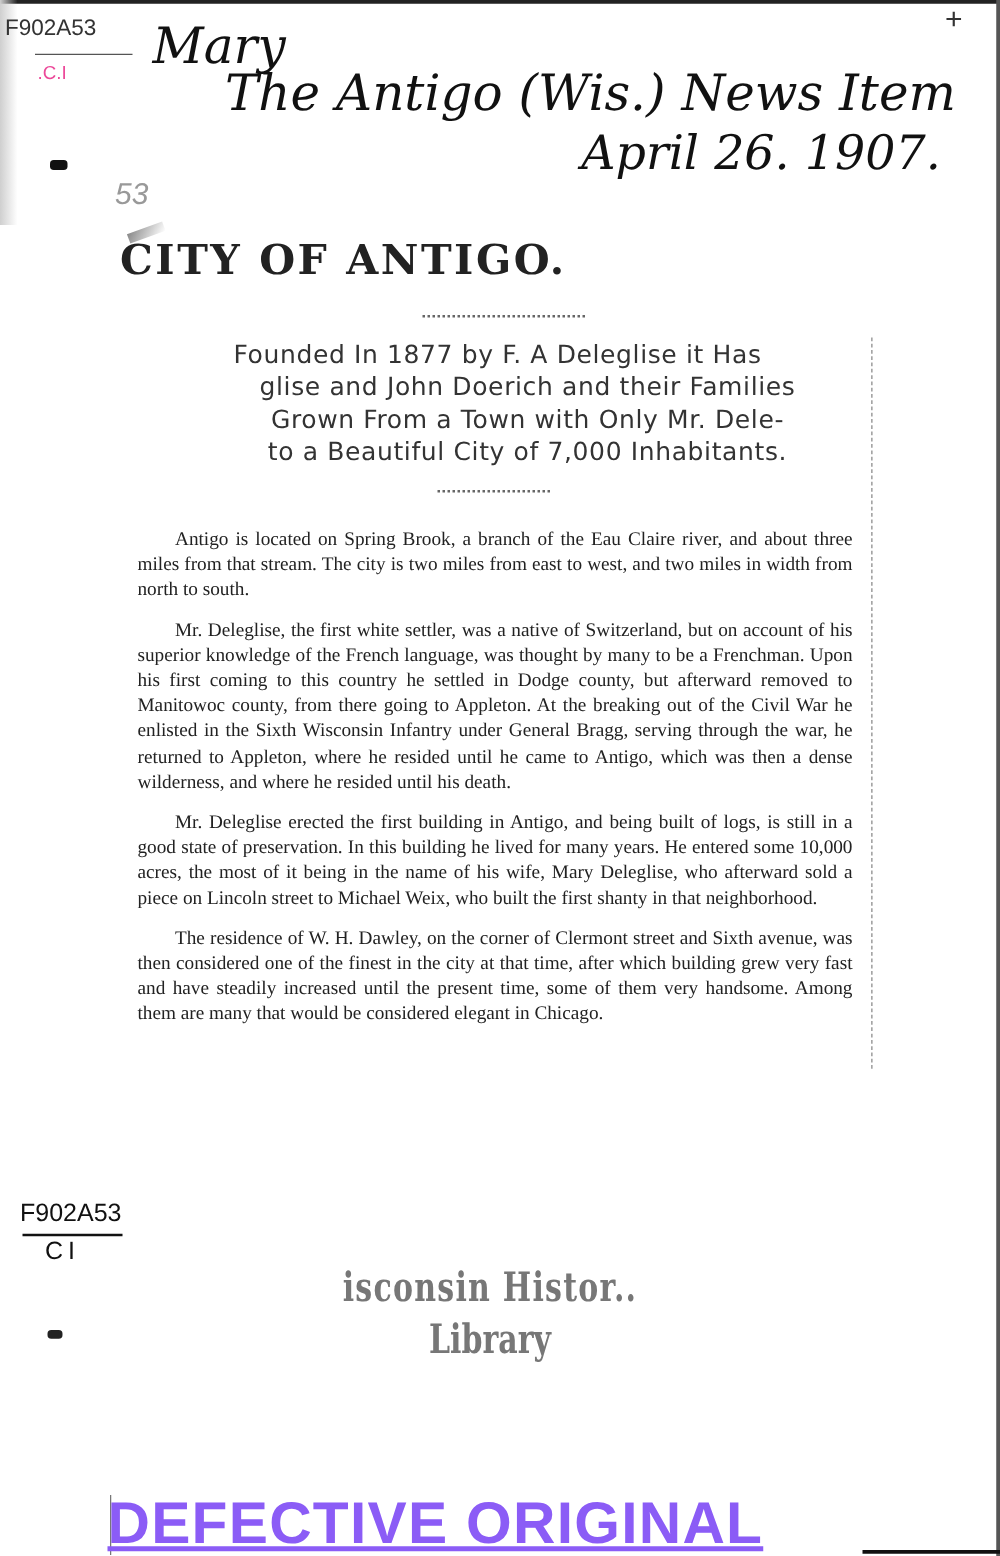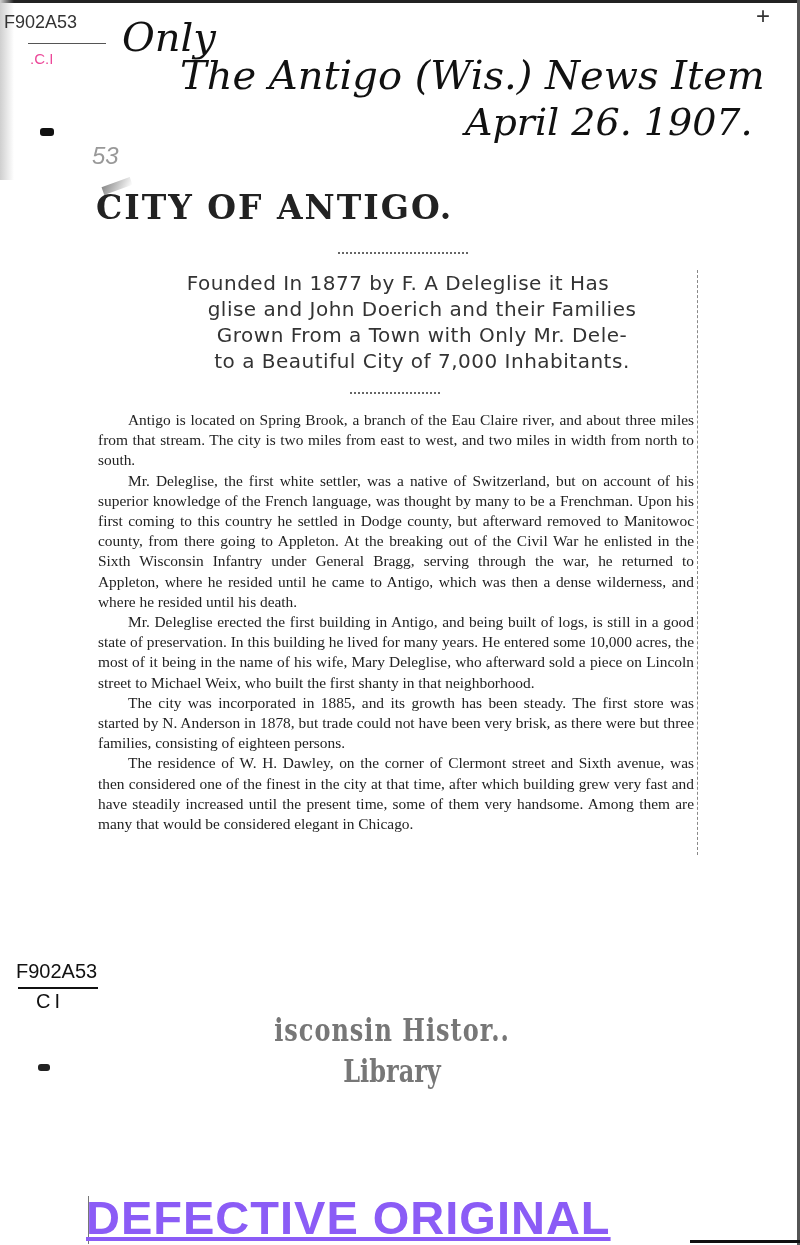--- a/index.html
+++ b/index.html
@@ -70,7 +70,7 @@
 <div class="blot"></div>
 <div class="plus">+</div>
 
-<div class="hand hand-from">Only</div>
+<div class="hand hand-from">Mary</div>
 <div class="hand hand-source">The Antigo (Wis.) News Item</div>
 <div class="hand hand-date">April 26. 1907.</div>
 

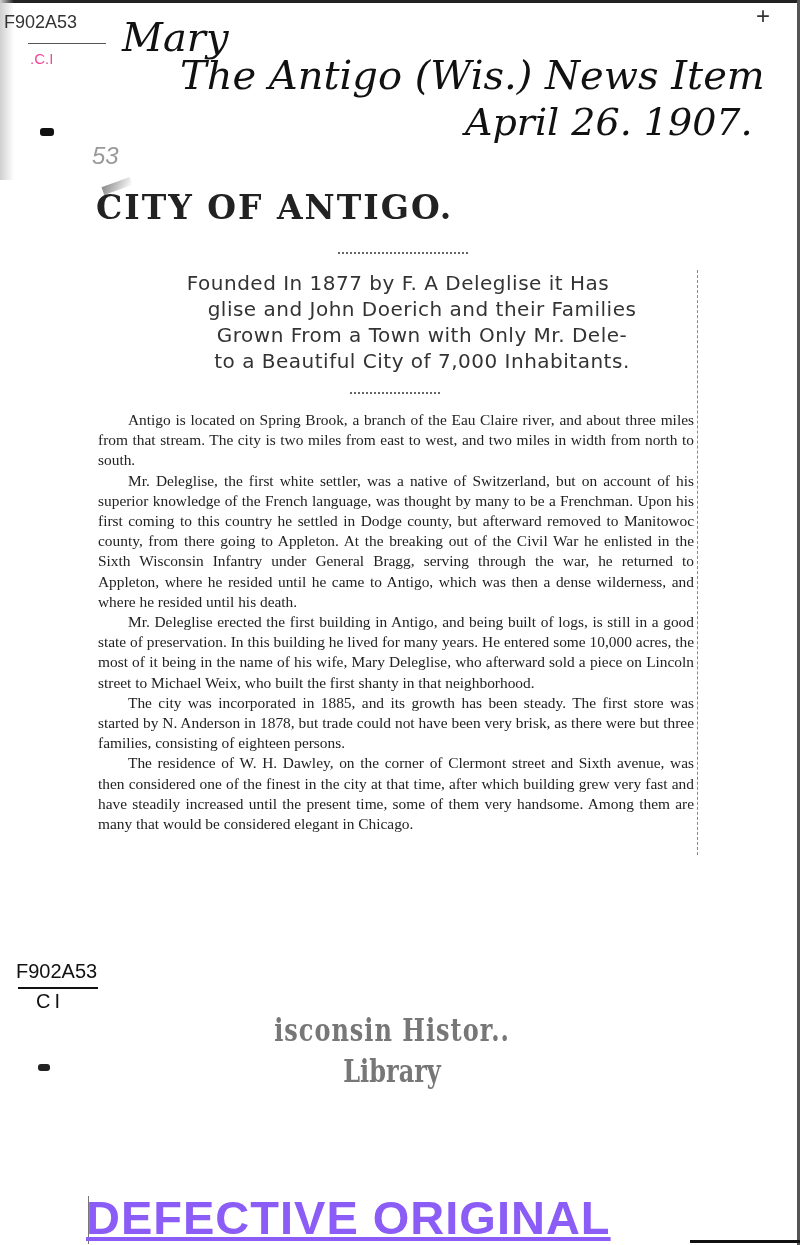--- a/index.html
+++ b/index.html
@@ -39,7 +39,7 @@
 
   .body-text { position: absolute; left: 98px; top: 410px; width: 596px;
     font-family: "Liberation Serif", serif; font-size: 15.4px; line-height: 20.2px; color: #222; text-align: justify; }
-  .body-text p { margin: 0; text-indent: 30px; }
+  .body-text p { margin: 12px; text-indent: 30px; }
 
   .callno-bottom { position: absolute; left: 16px; top: 960px; font-family: "Liberation Sans", sans-serif; font-size: 20px; color: #111; }
   .callno-bottom-line { position: absolute; left: 18px; top: 987px; width: 80px; border-top: 2px solid #111; }

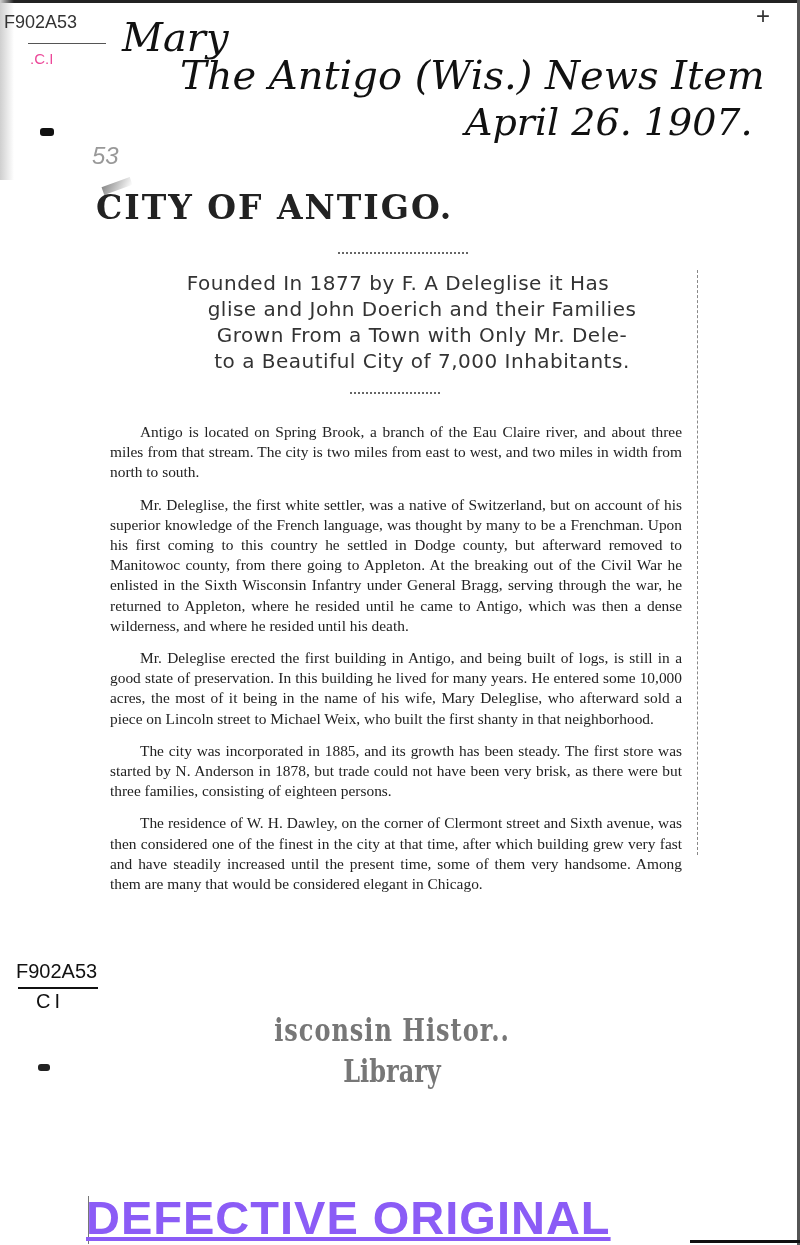--- a/index.html
+++ b/index.html
@@ -92,7 +92,6 @@
   <p>Antigo is located on Spring Brook, a branch of the Eau Claire river, and about three miles from that stream. The city is two miles from east to west, and two miles in width from north to south.</p>
   <p>Mr. Deleglise, the first white settler, was a native of Switzerland, but on account of his superior knowledge of the French language, was thought by many to be a Frenchman. Upon his first coming to this country he settled in Dodge county, but afterward removed to Manitowoc county, from there going to Appleton. At the breaking out of the Civil War he enlisted in the Sixth Wisconsin Infantry under General Bragg, serving through the war, he returned to Appleton, where he resided until he came to Antigo, which was then a dense wilderness, and where he resided until his death.</p>
   <p>Mr. Deleglise erected the first building in Antigo, and being built of logs, is still in a good state of preservation. In this building he lived for many years. He entered some 10,000 acres, the most of it being in the name of his wife, Mary Deleglise, who afterward sold a piece on Lincoln street to Michael Weix, who built the first shanty in that neighborhood.</p>
-  <p>The city was incorporated in 1885, and its growth has been steady. The first store was started by N. Anderson in 1878, but trade could not have been very brisk, as there were but three families, consisting of eighteen persons.</p>
   <p>The residence of W. H. Dawley, on the corner of Clermont street and Sixth avenue, was then considered one of the finest in the city at that time, after which building grew very fast and have steadily increased until the present time, some of them very handsome. Among them are many that would be considered elegant in Chicago.</p>
 </div>
 

